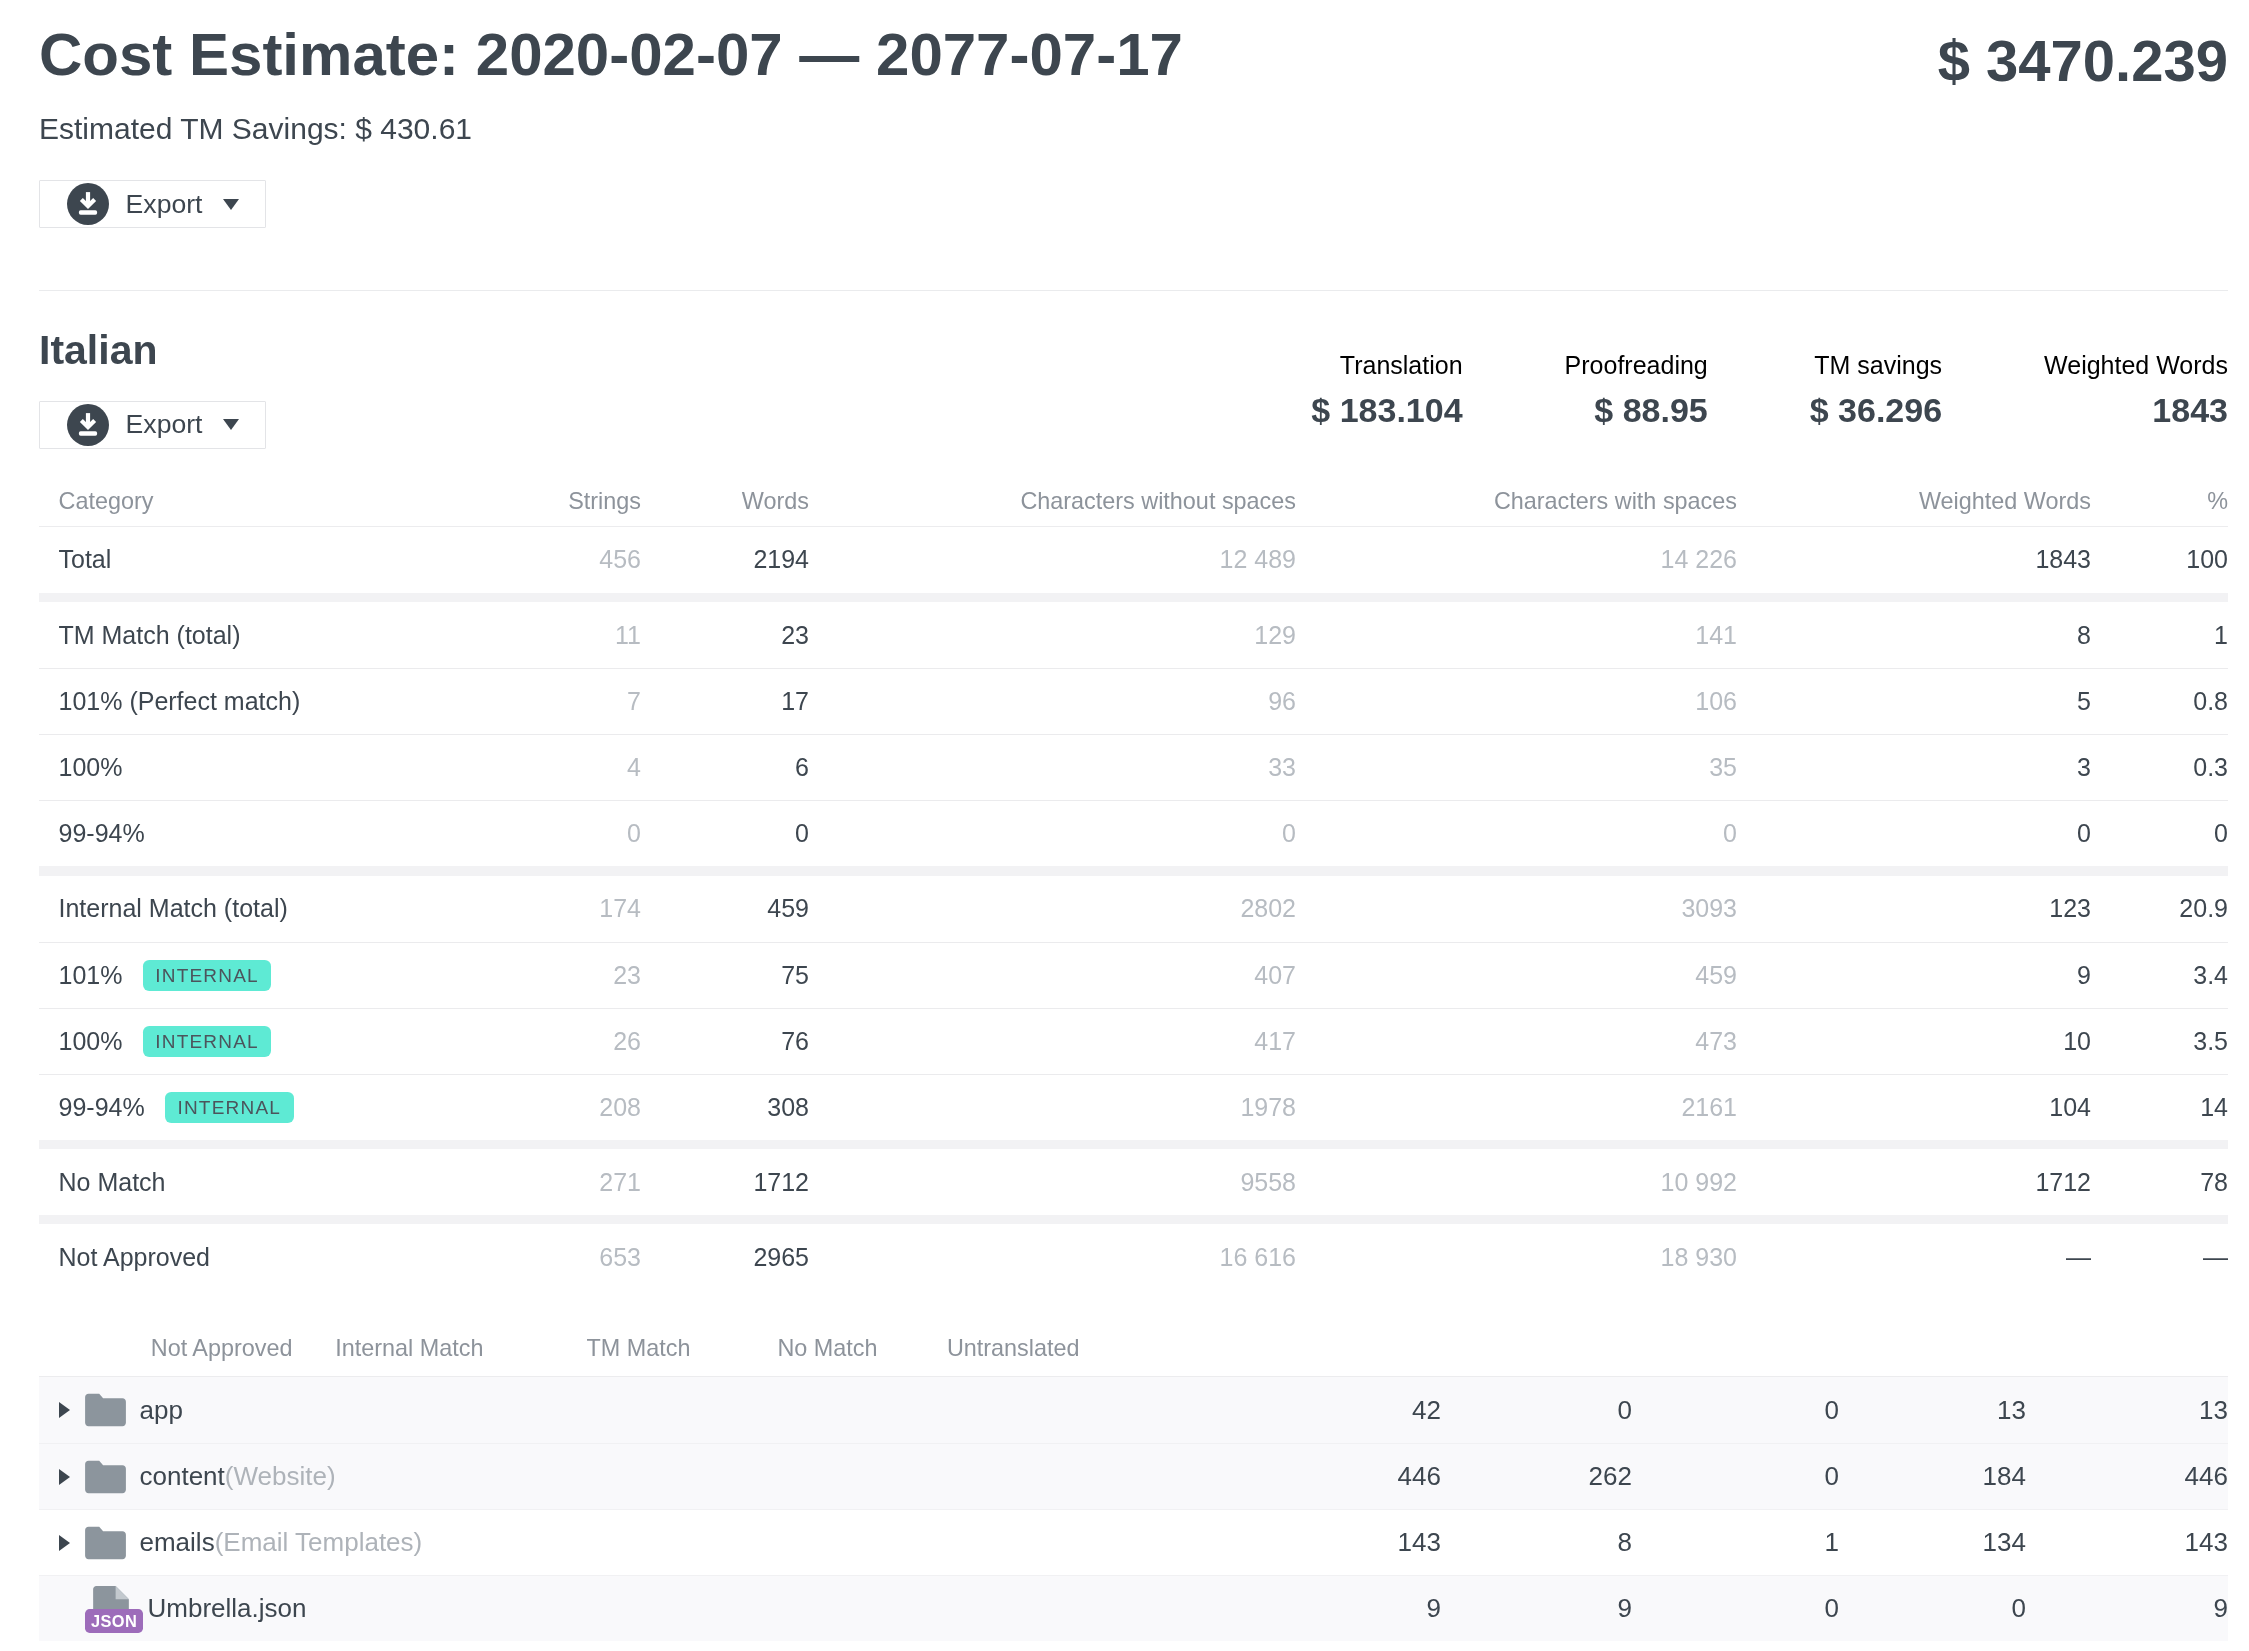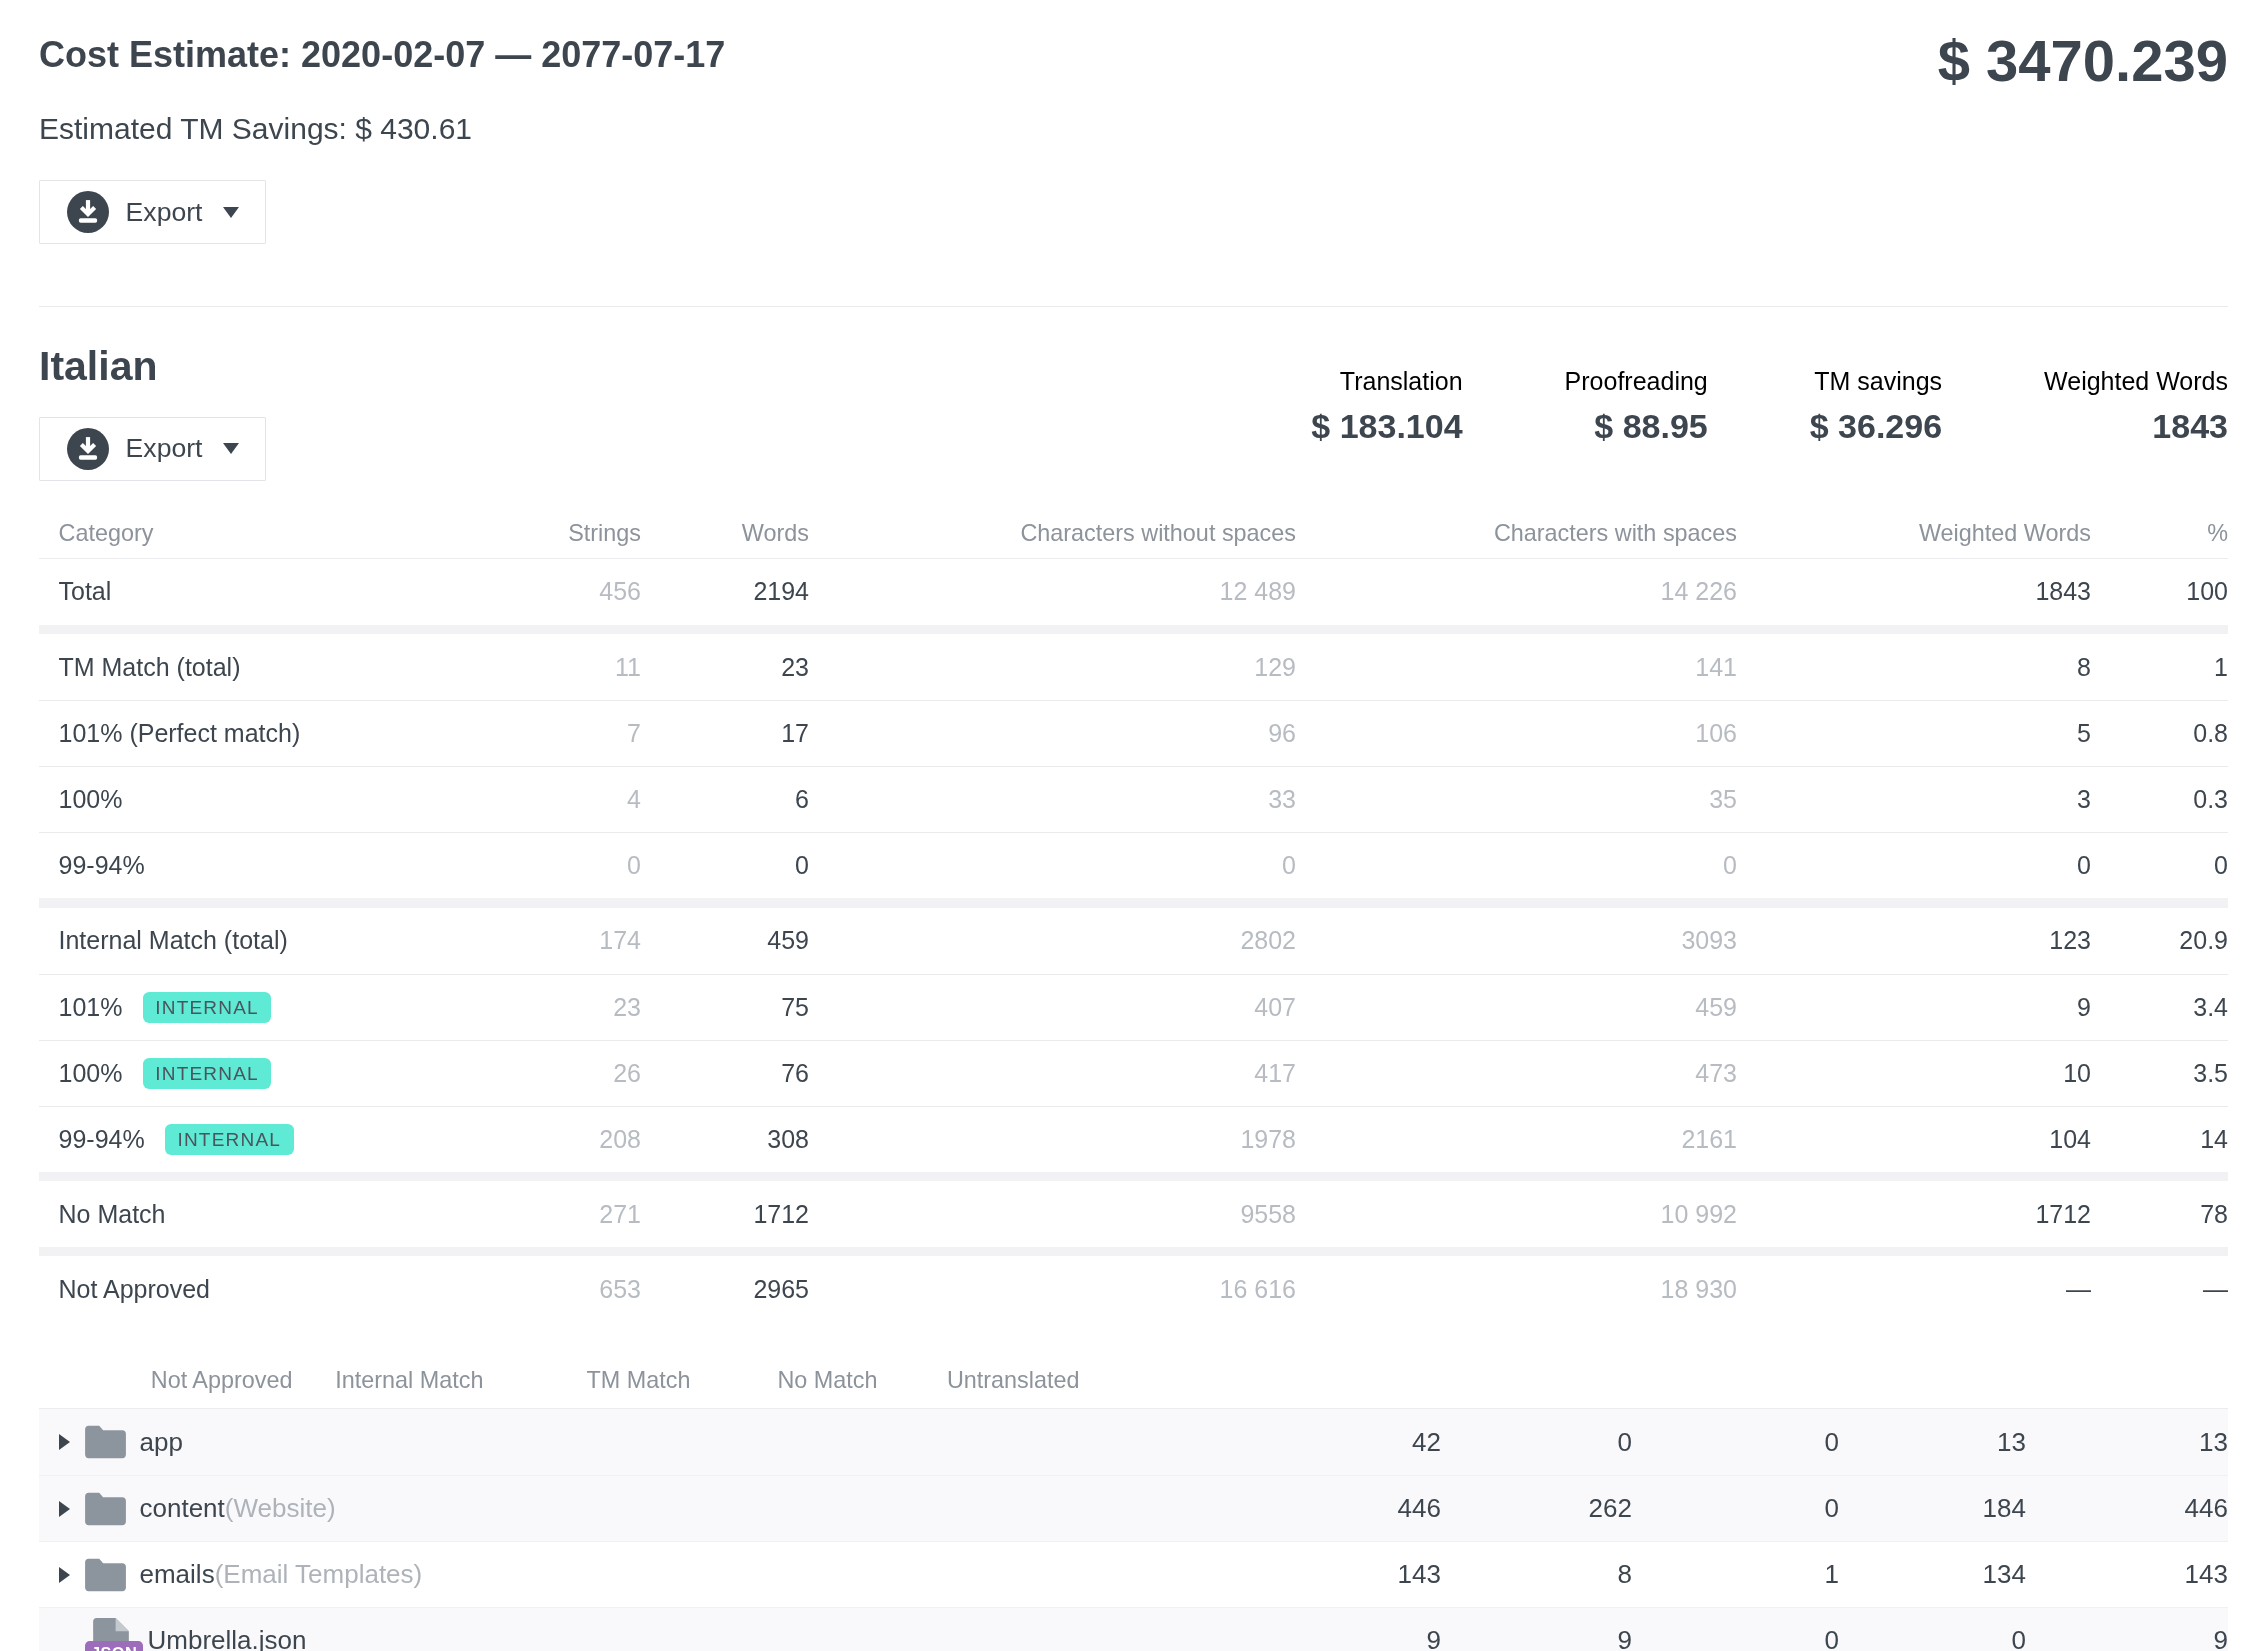--- a/index.html
+++ b/index.html
@@ -13,7 +13,7 @@
 
   
   .page-header { display:flex; justify-content:space-between; align-items:flex-start; padding-top:30px; }
-  .page-title { font-size:36px; line-height:50px; font-weight:bold; margin:0; color:#3d464f; }
+  .page-title { font-size:60px; line-height:50px; font-weight:bold; margin:0; color:#3d464f; }
   .total-price { font-size:58px; line-height:62px; font-weight:bold; color:#3d464f; }
   .tm-line { margin-top:20.3px; font-size:30px; color:#3d464f; }
 

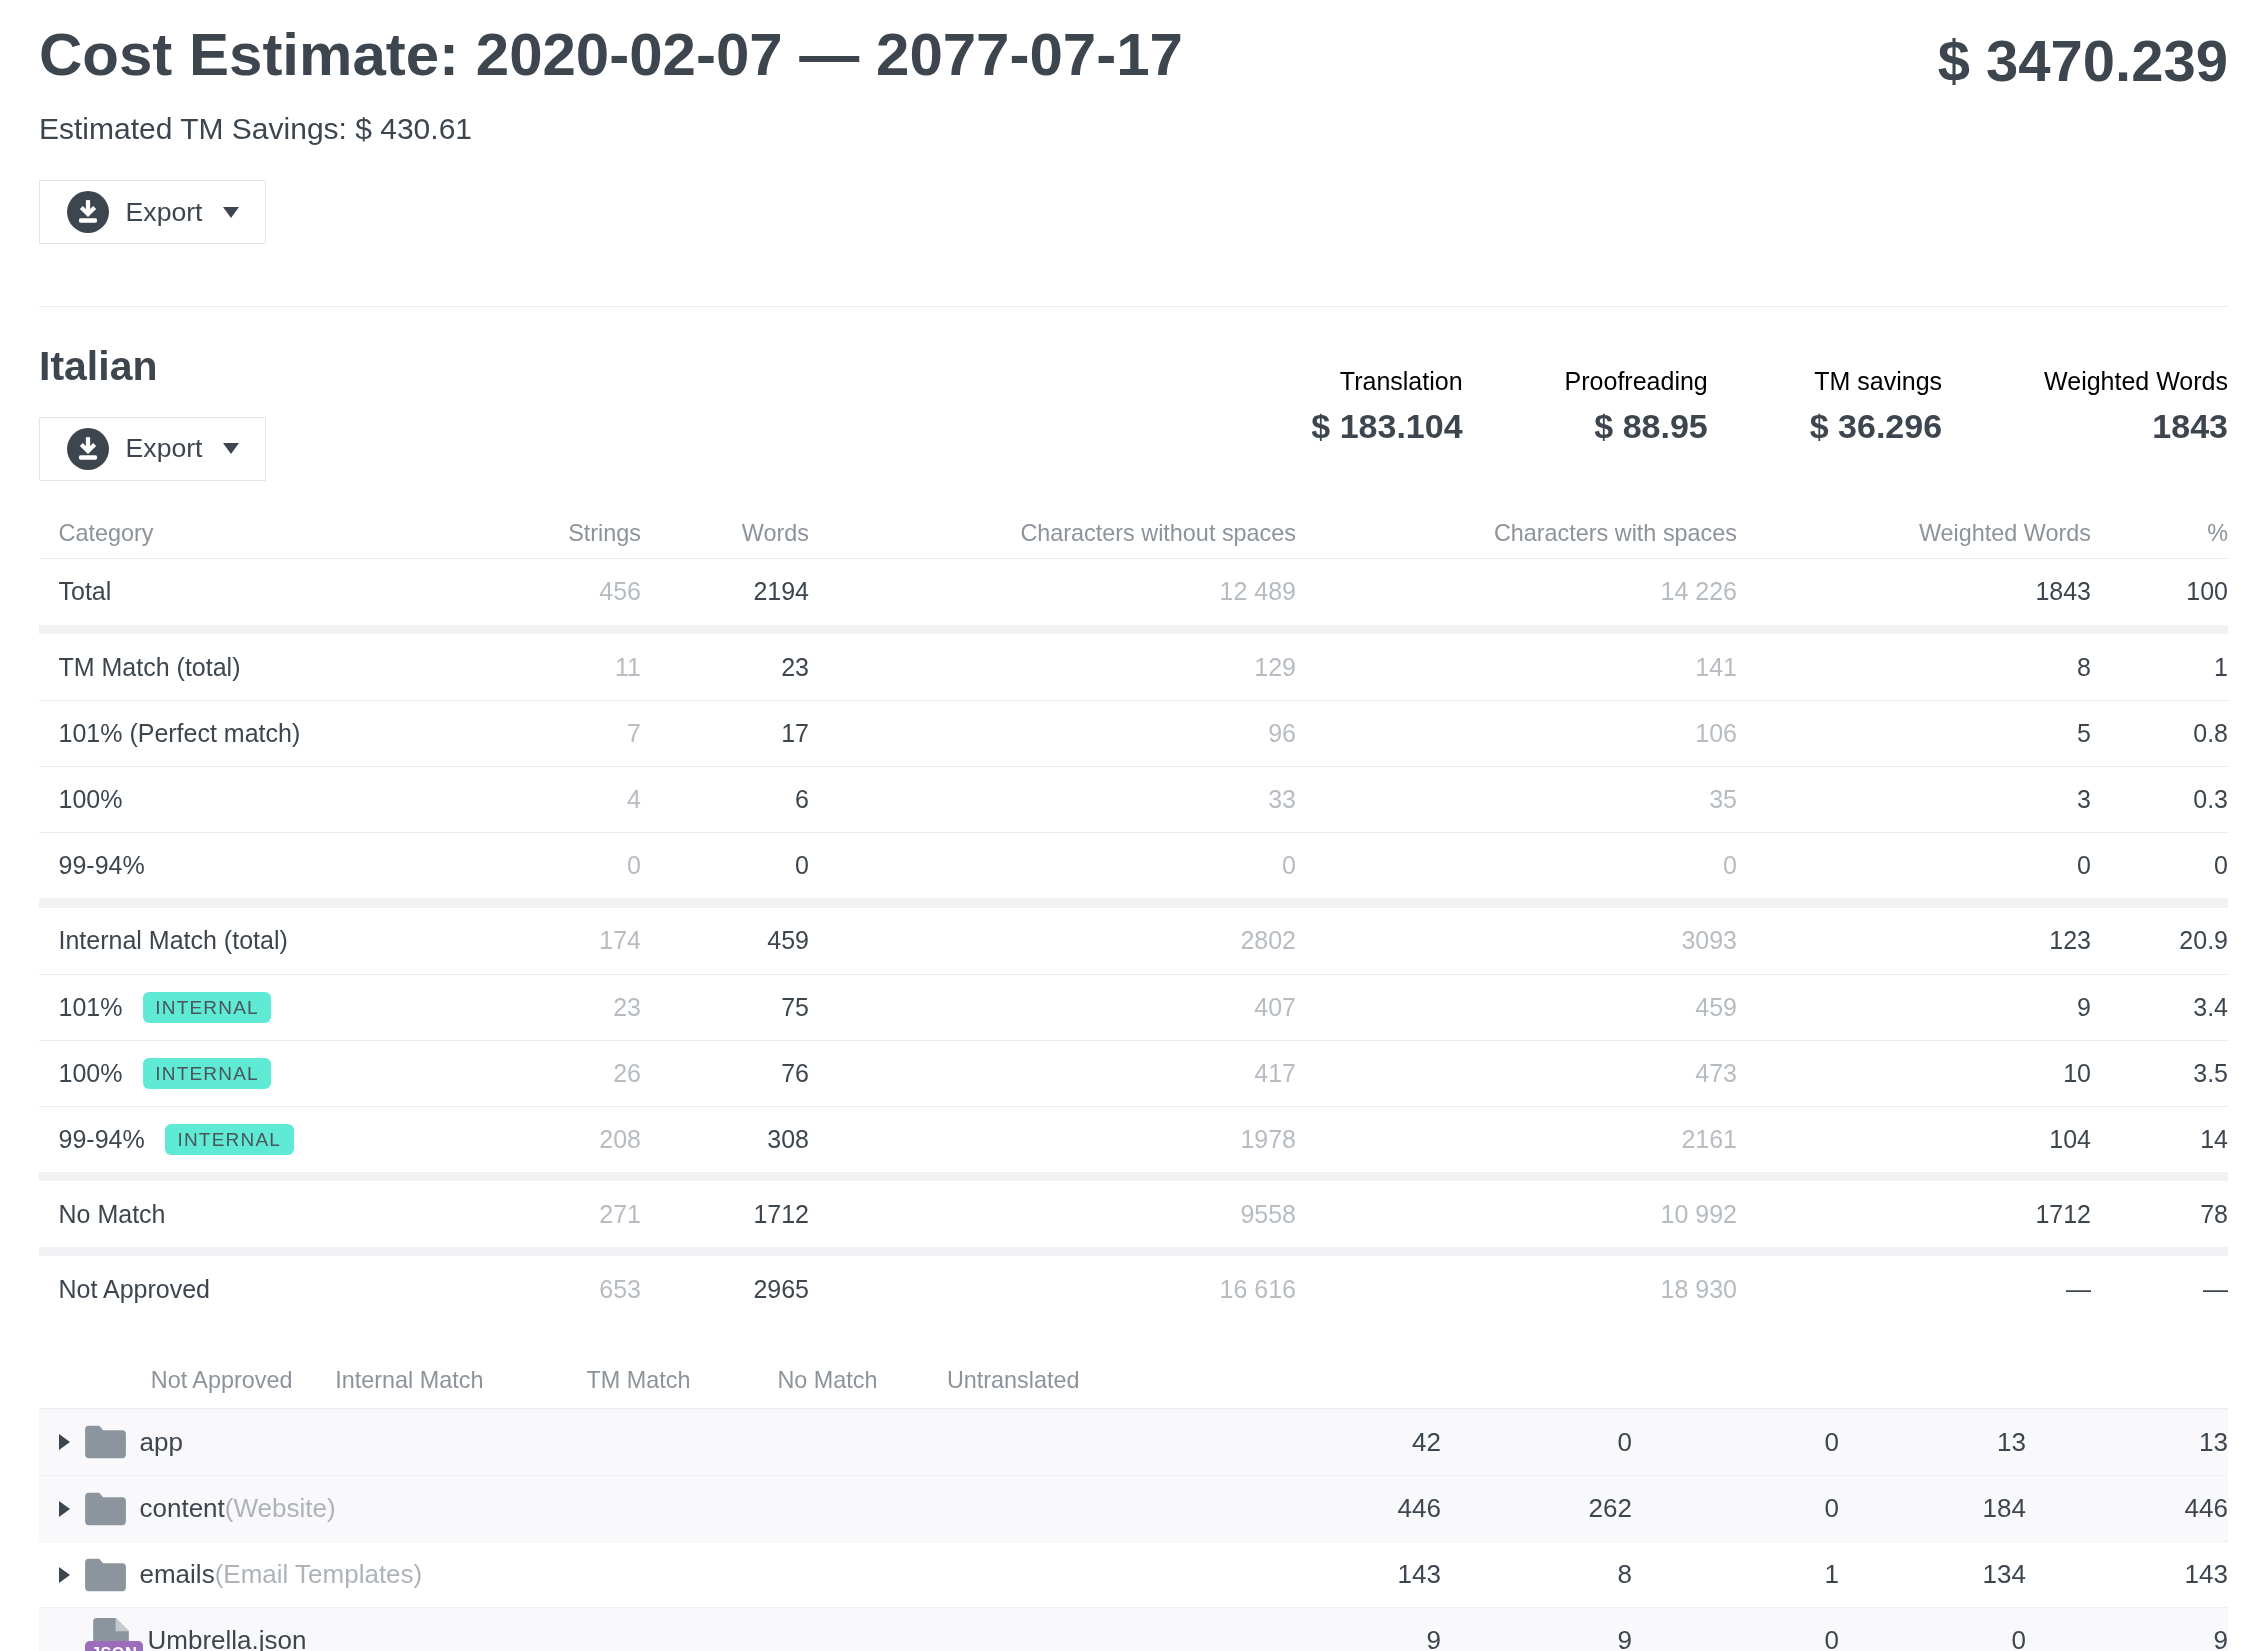--- a/index.html
+++ b/index.html
@@ -18,7 +18,7 @@
   .tm-line { margin-top:20.3px; font-size:30px; color:#3d464f; }
 
   .export-btn {
-    margin-top:34px; height:64px; display:inline-flex; align-items:center;
+    margin-top:34px; height:48px; display:inline-flex; align-items:center;
     background:#fff; border:1.6px solid #e3e4e7; border-radius:1px;
     padding:0 26.6px; cursor:pointer; gap:17px;
   }

